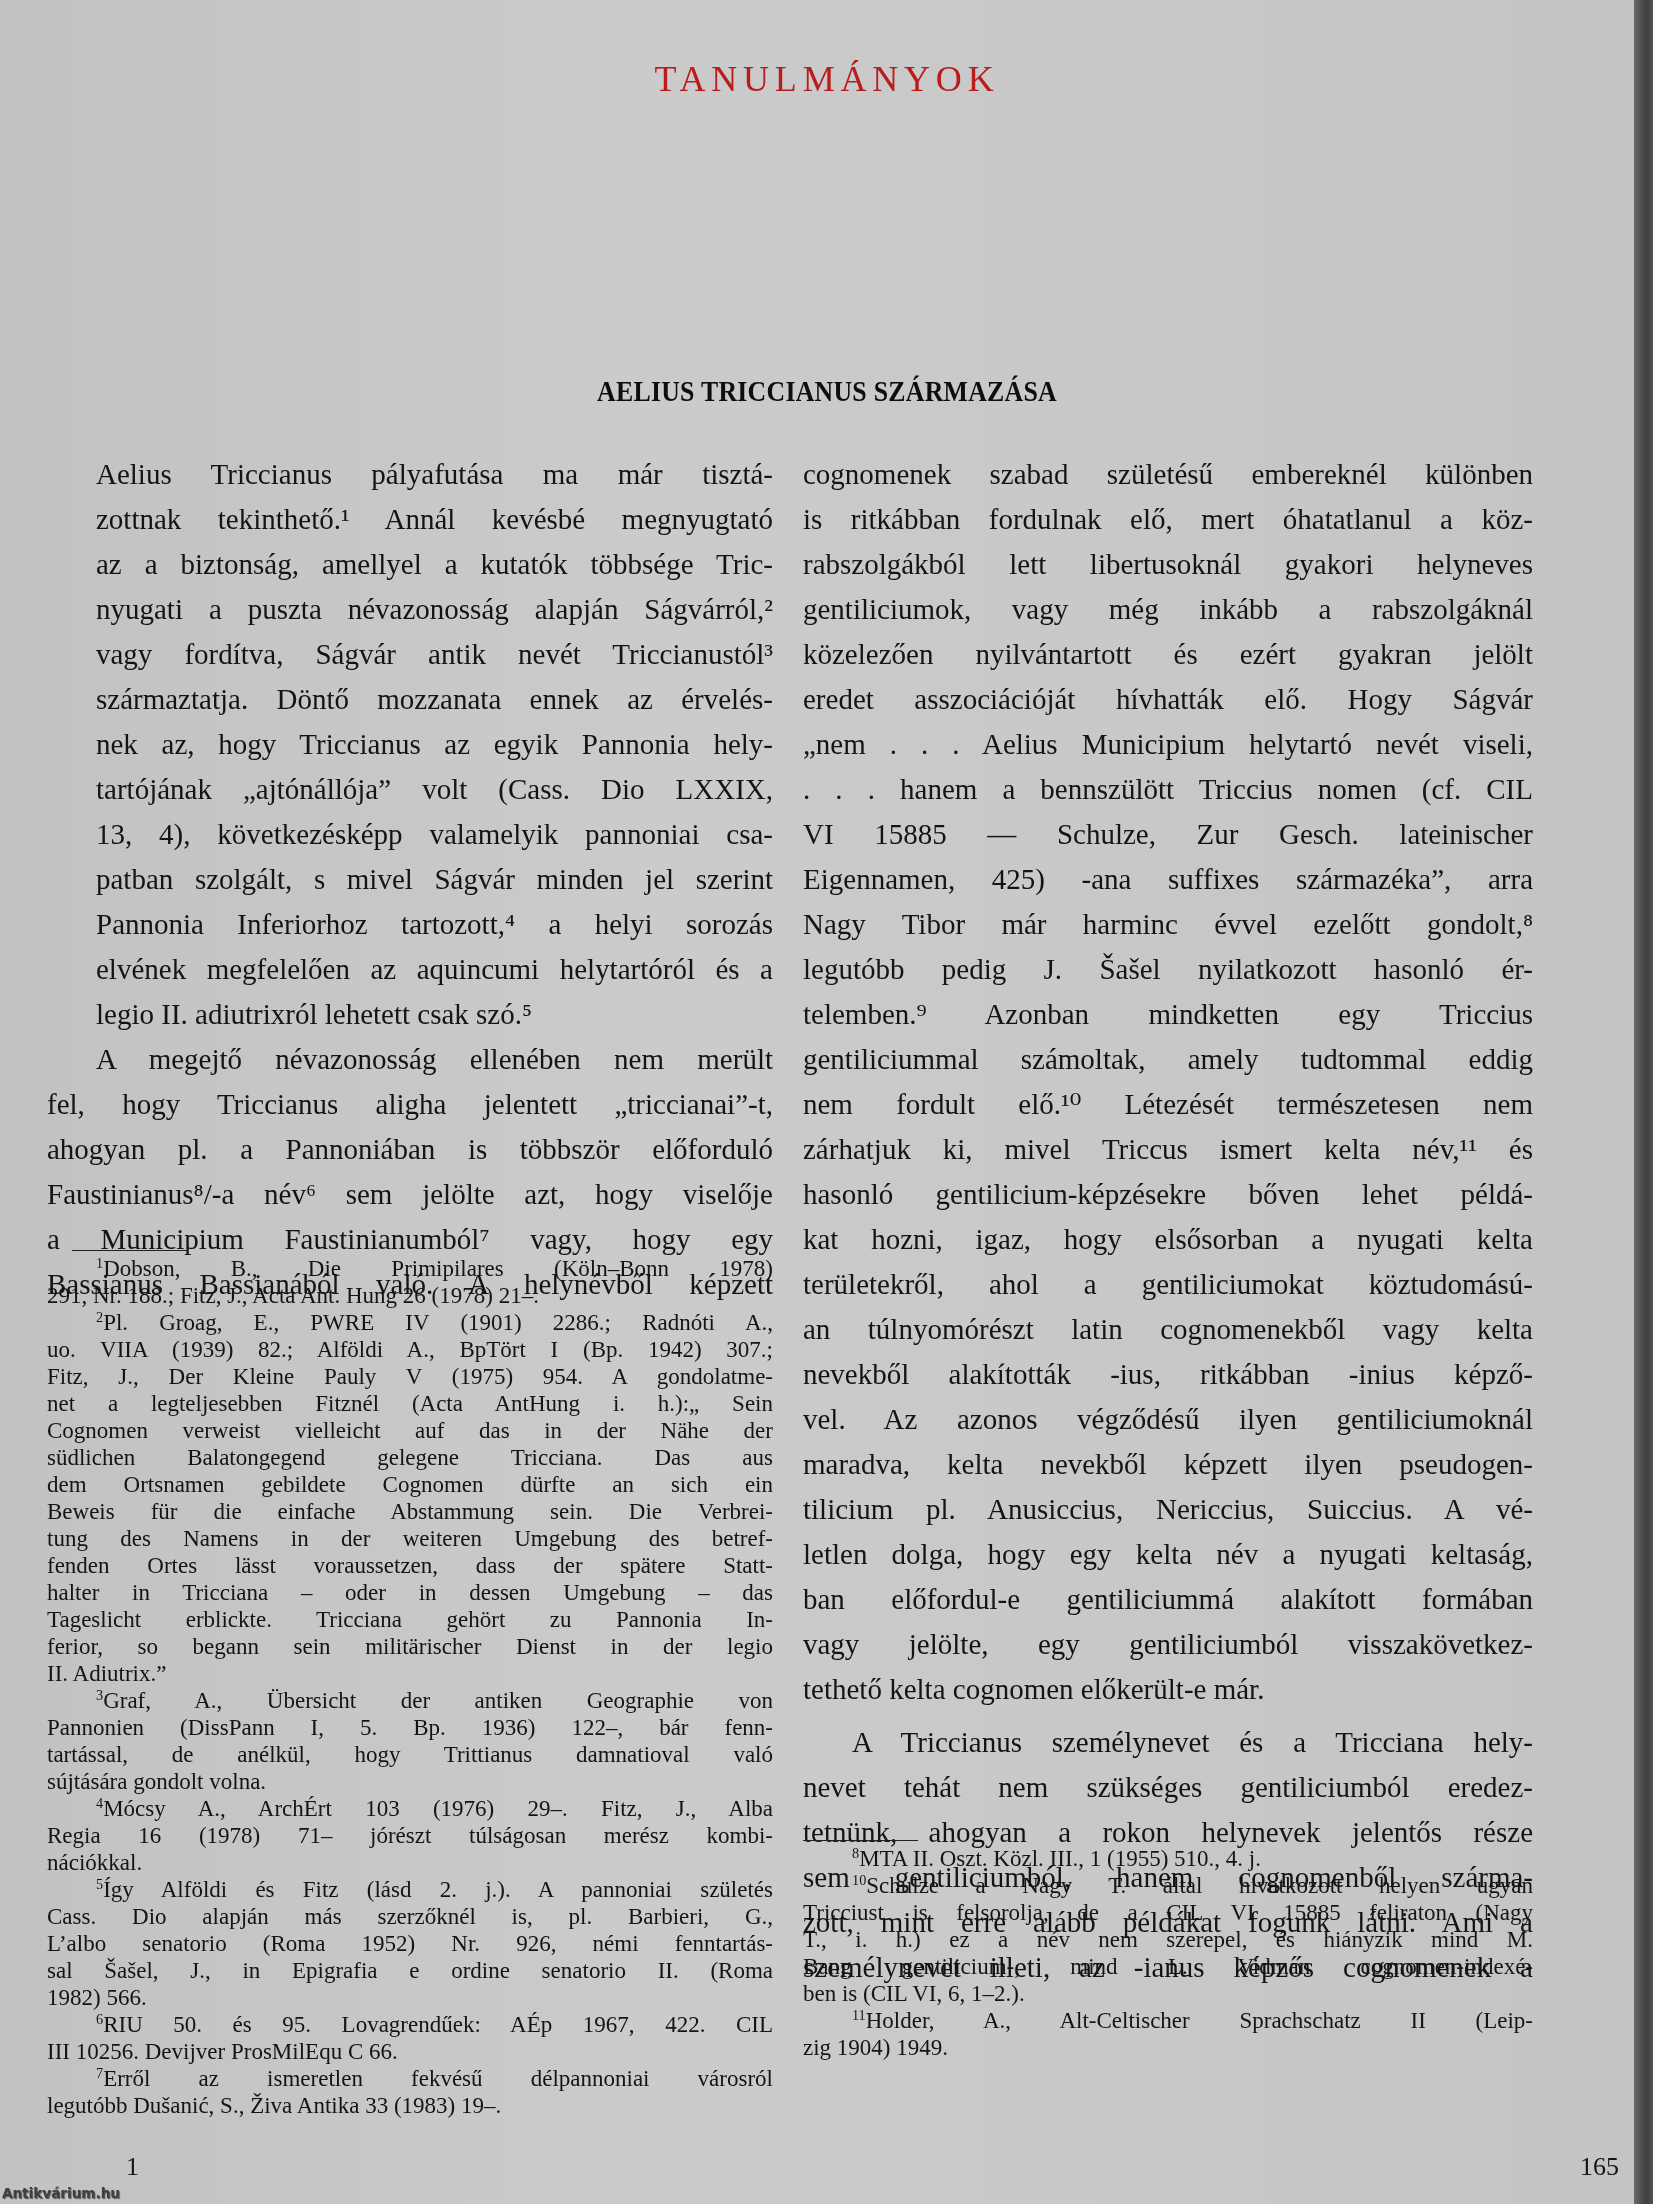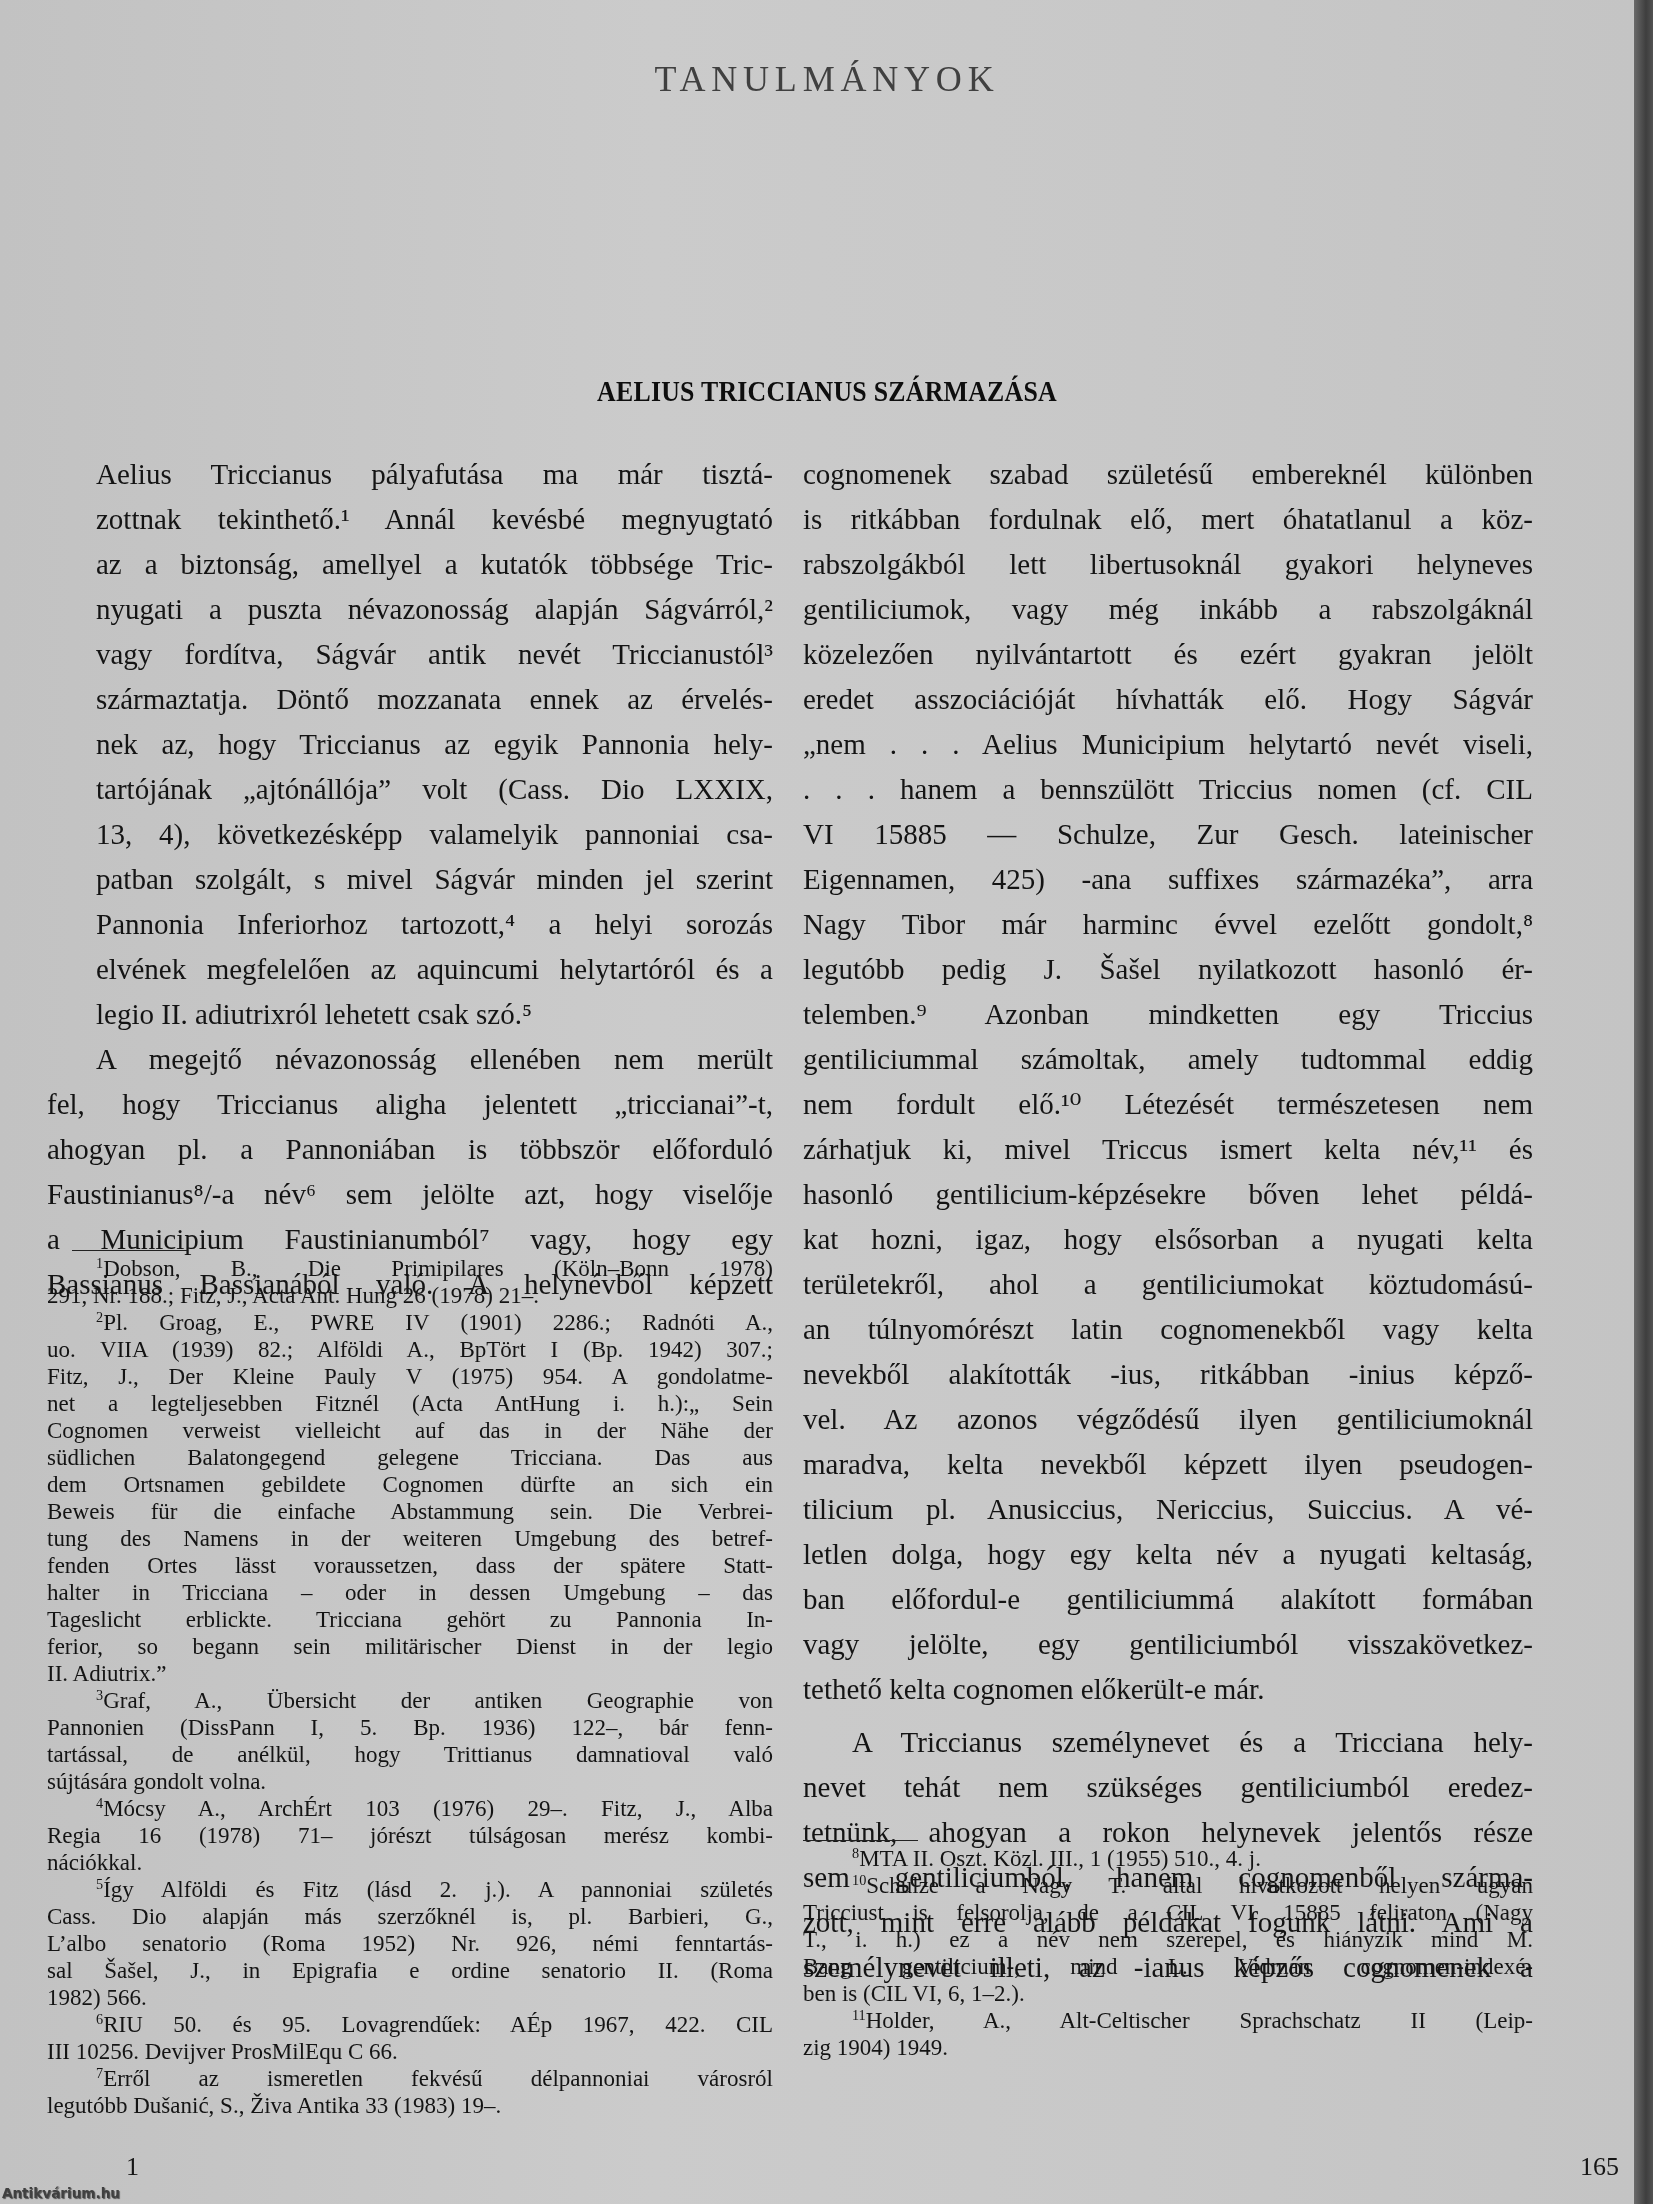--- a/index.html
+++ b/index.html
@@ -20,7 +20,7 @@
   .section-head {
     position:absolute; top:58px; left:0; width:1654px; text-align:center;
     font-family:"Liberation Serif","DejaVu Serif",serif;
-    font-size:36px; letter-spacing:5.8px; color:#404040;
+    font-size:36px; letter-spacing:5.8px; color:#b91c1c;
   }
   .article-title {
     position:absolute; top:374px; left:0; width:1654px; text-align:center;

